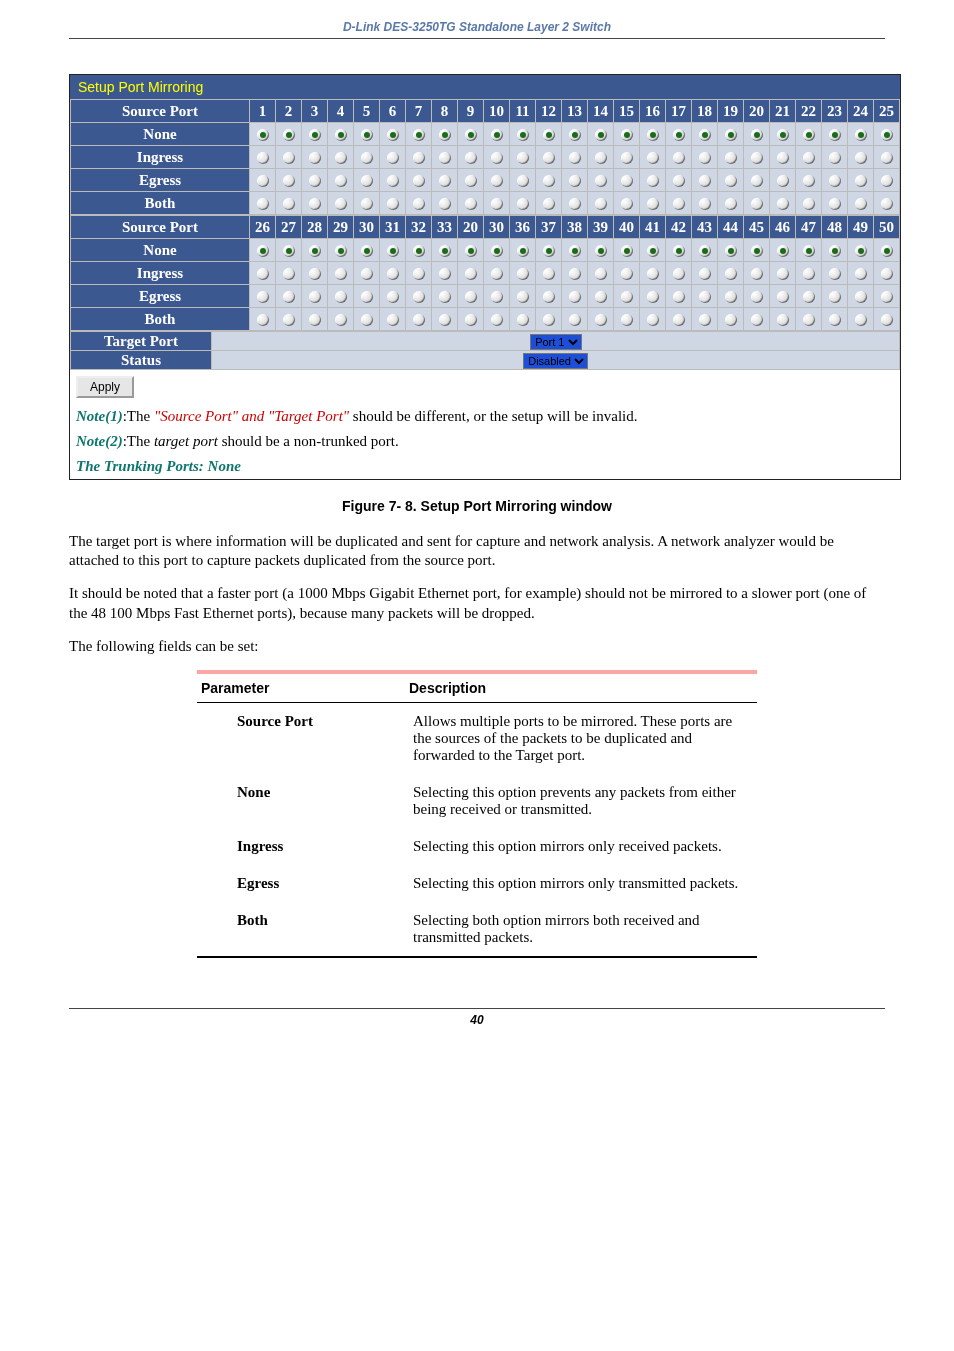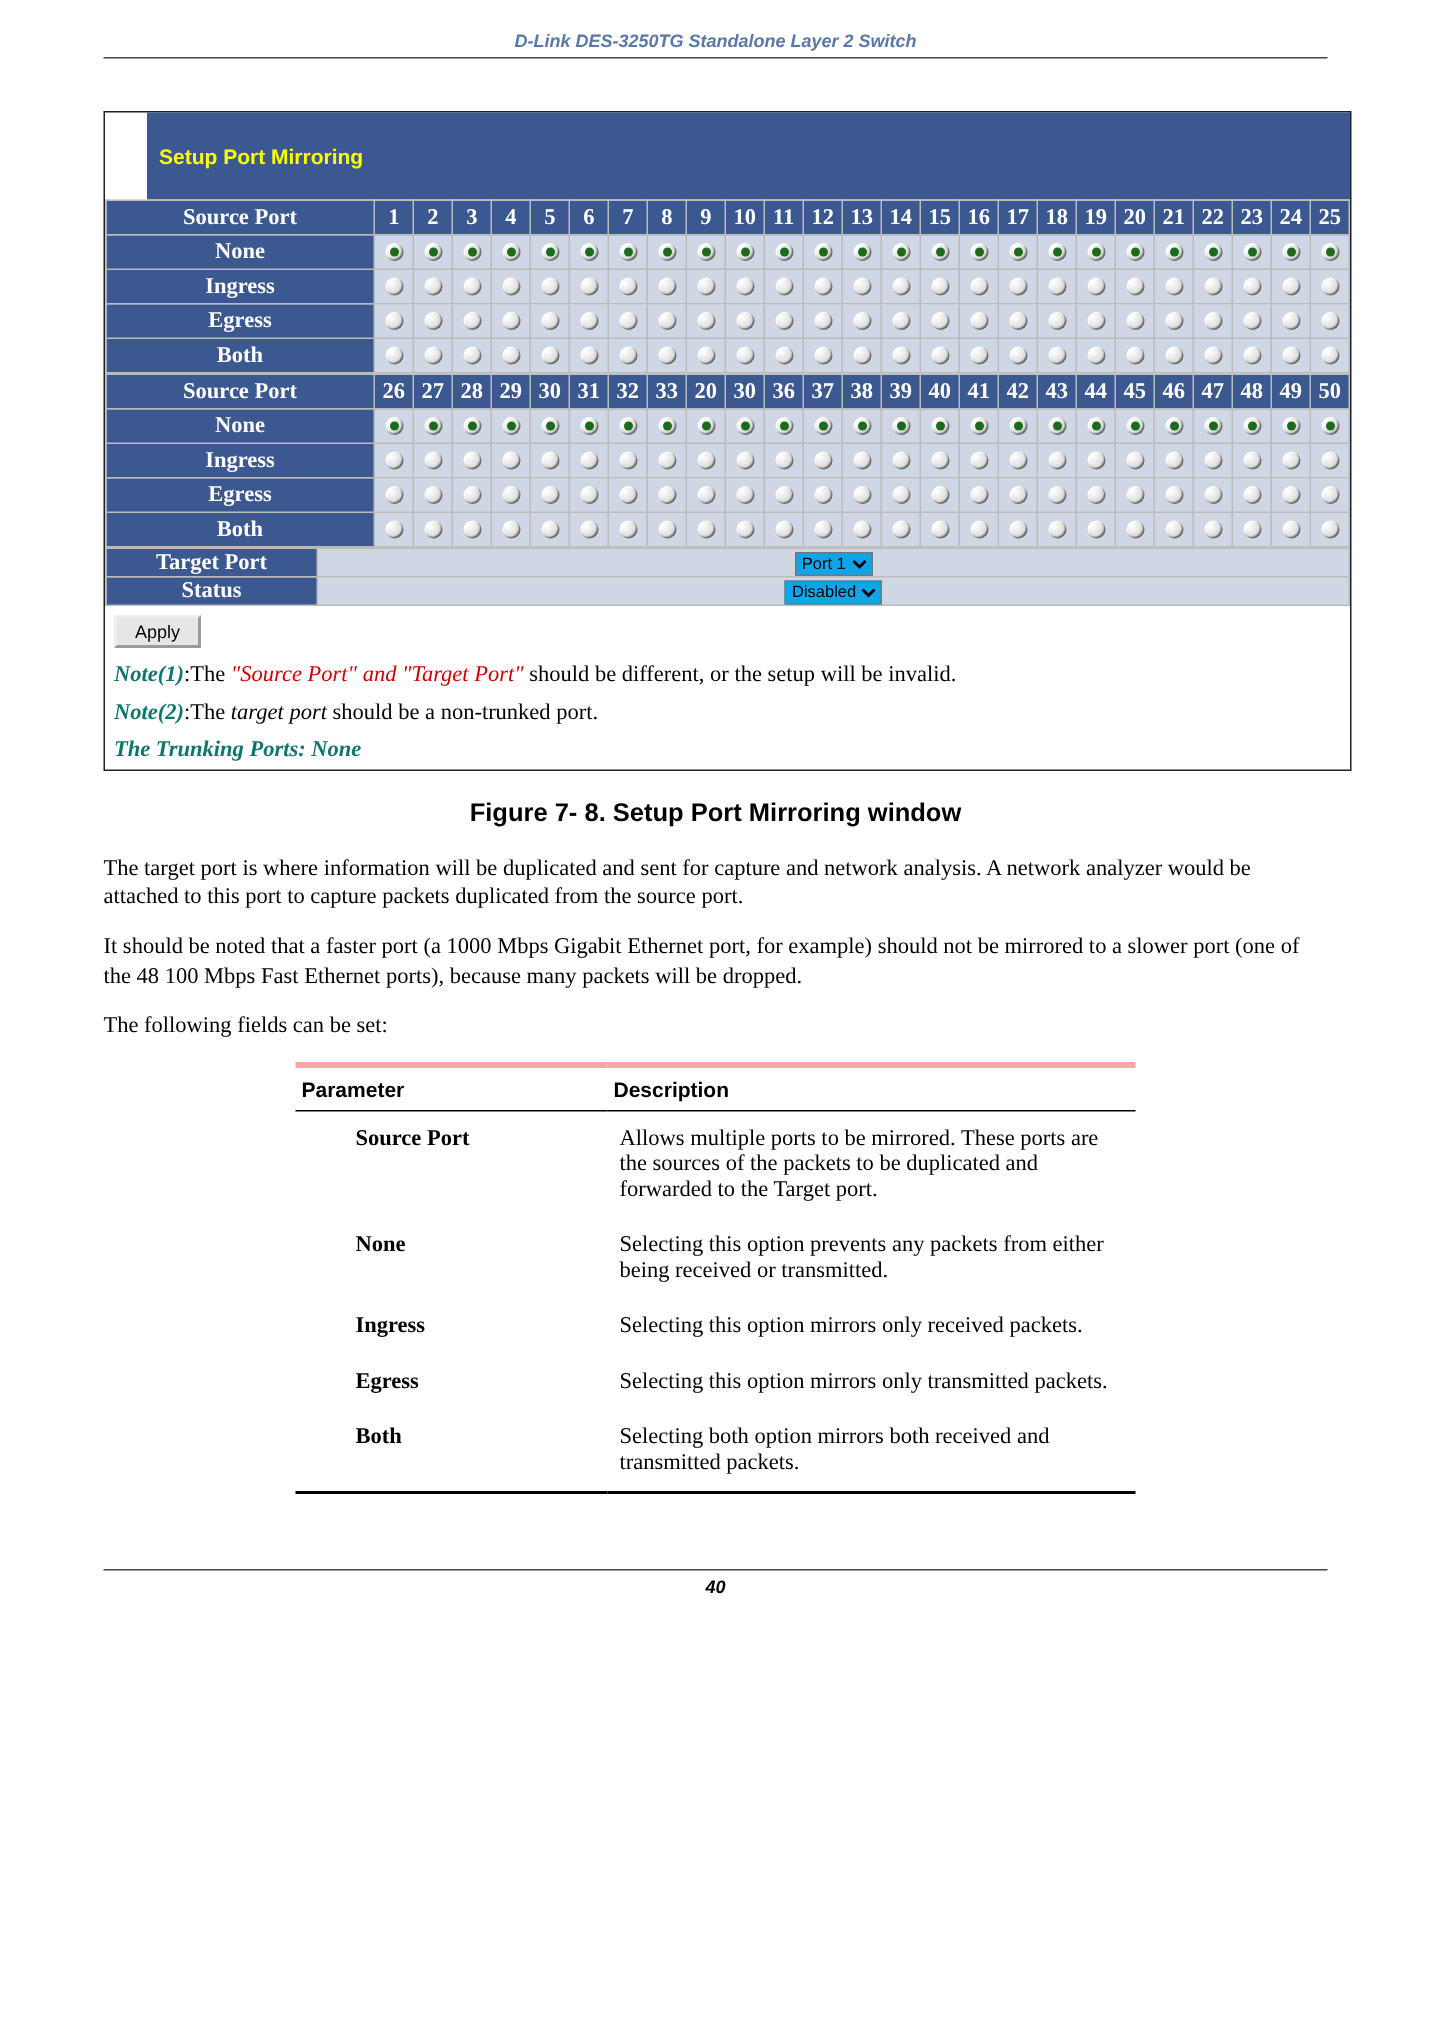--- a/index.html
+++ b/index.html
@@ -6,7 +6,7 @@
   .page { width:936px; margin:0 auto; padding:20px 60px 40px; box-sizing:border-box; }
   .doc-header { text-align:center; color:#5a78a8; font-family: Arial, Helvetica, sans-serif; font-style:italic; font-weight:bold; font-size:12px; padding-bottom:4px; border-bottom:1px solid #444; margin-bottom:35px; }
   .mirror-box { border:1px solid #222; width:830px; margin:0 auto 18px; background:#fff; }
-  .mirror-title { color:#ffff00; background:linear-gradient(#3b5890,#3b5890); font-family: Arial, Helvetica, sans-serif; font-weight:bold; font-size:14px; padding:21px 8px;margin-left:28px; }
+  .mirror-title { color:#ffff00; background:linear-gradient(#3b5890,#3b5890); font-family: Arial, Helvetica, sans-serif; font-weight:normal; font-size:14px; padding:4px 8px; }
   table.grid { width:100%; border-collapse:collapse; }
   table.grid td, table.grid th { border:1px solid #bbb; text-align:center; padding:0; }
   th.rowhead, td.rowhead { background:#3b5890; color:#fff; font-family:Georgia, "Times New Roman", serif; font-weight:bold; text-align:left; padding:2px 6px; white-space:nowrap; font-size:15px; }

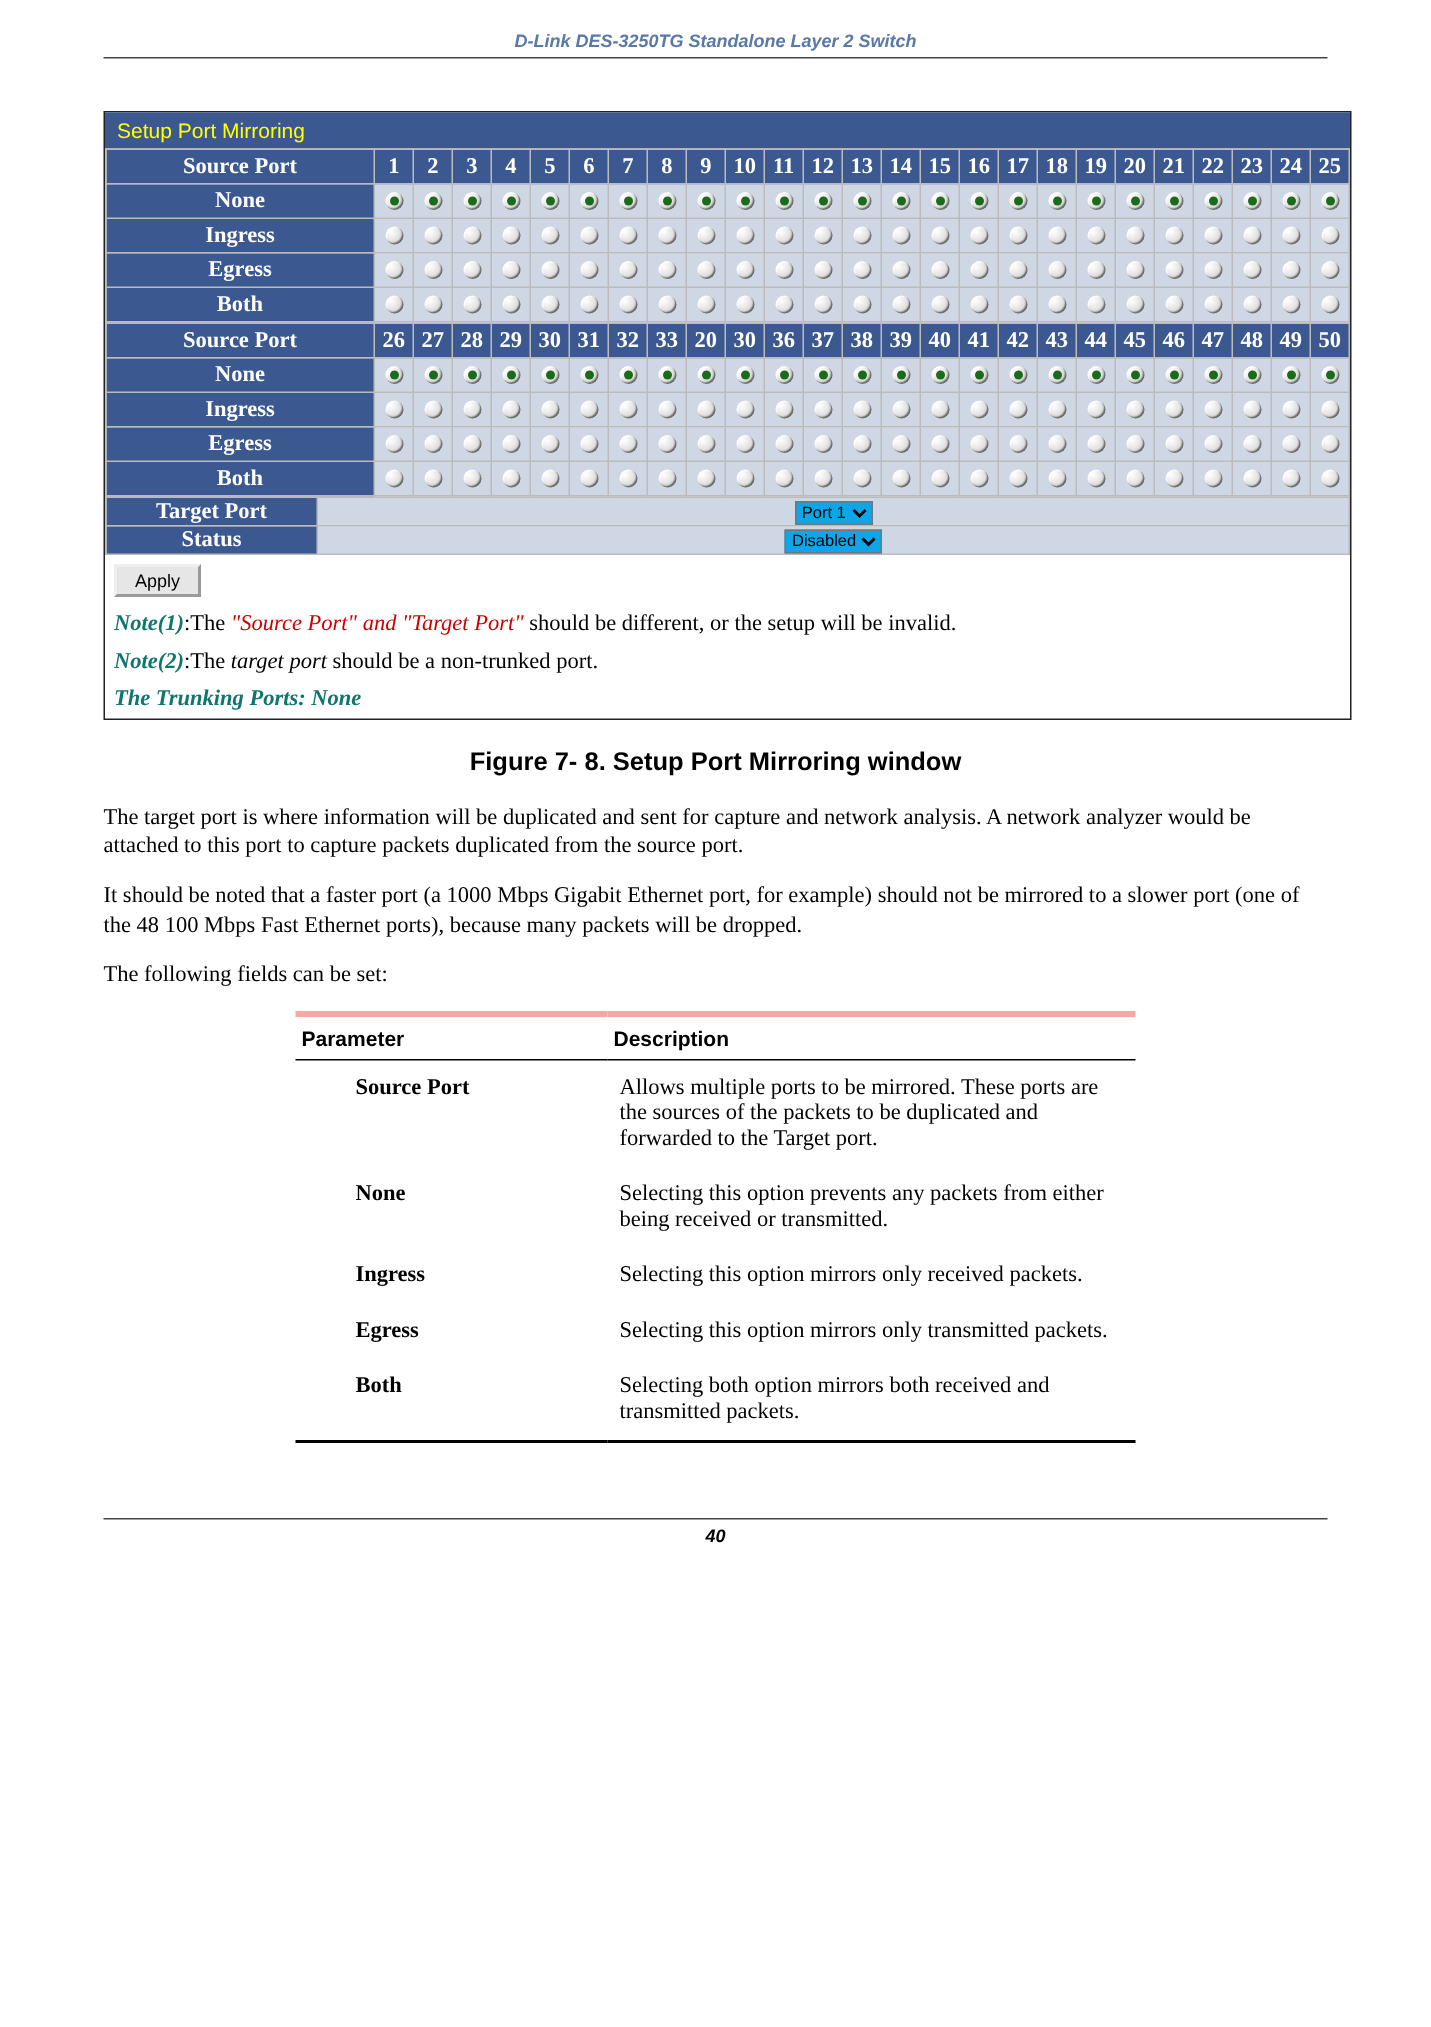--- a/index.html
+++ b/index.html
@@ -16,7 +16,7 @@
   .radio.sel::after { content:""; position:absolute; left:3px; top:3px; width:6px; height:6px; border-radius:50%; background:#1a6b1a; }
   .lowbar td { background:#cfd7e5; text-align:left; padding:3px 4px; }
   .lowbar th { text-align:left; }
-  select.classic { font-family: Tahoma, Arial, sans-serif; font-size:11px; background:#0ea5e9; }
+  select.classic { font-family: Tahoma, Arial, sans-serif; font-size:11px; background:#1d4ed8;text-align:right; }
   .apply-row { padding:6px; }
   button.apply { border:2px outset #eee; background:#e6e6e6; font-family: Tahoma, Arial, sans-serif; font-size:12px; padding:2px 12px; cursor:pointer; }
   .note-row { padding:4px 6px; font-family: Georgia, "Times New Roman", serif; font-size:15px; }

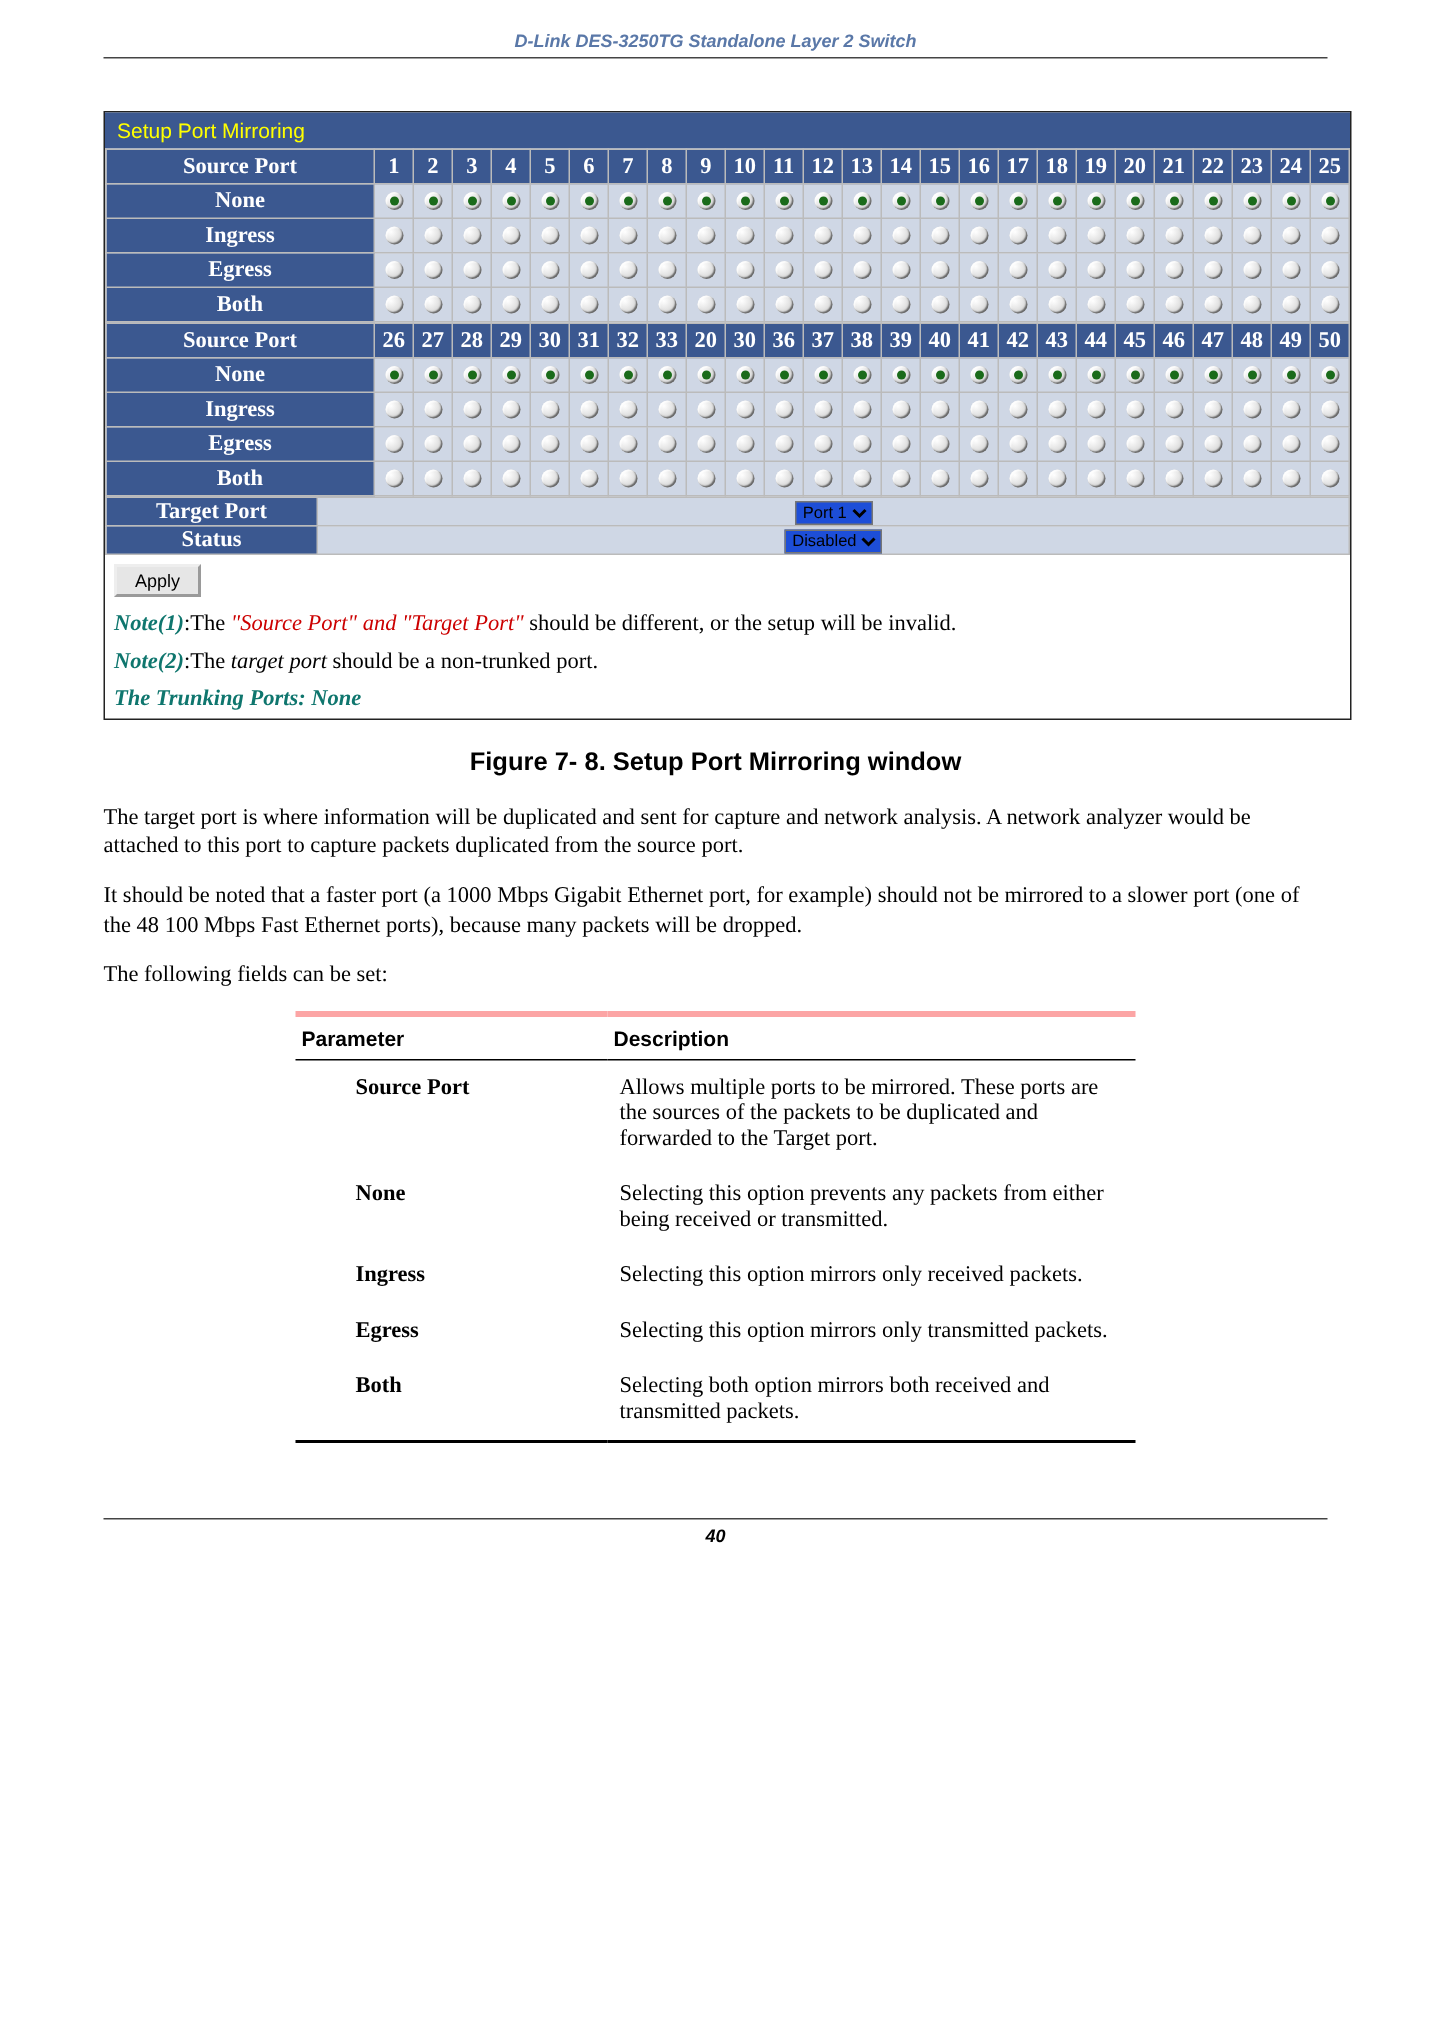--- a/index.html
+++ b/index.html
@@ -23,7 +23,7 @@
   .red { color:#cc0000; font-style:italic; }
   .blue-label { color:#0f766e; font-weight:bold; font-style:italic; font-family: Georgia, serif; }
   .ital { font-style:italic; }
-  .caption { text-align:center; font-family: Arial, Helvetica, sans-serif; font-weight:bold; font-size:17px; margin:10px 0 18px; }
+  .caption { text-align:center; font-family: Arial, Helvetica, sans-serif; font-weight:bold; font-size:14px; margin:10px 0 18px; }
   .body-text { font-size:15px; line-height:1.28; margin:14px 0; }
   table.params { width:560px; margin:0 auto; border-collapse:collapse; }
   table.params thead td { border-top:4px solid #fca5a5; border-bottom:1px solid #000; font-family: Arial, Helvetica, sans-serif; font-weight:bold; font-size:14px; padding:6px 4px; }

